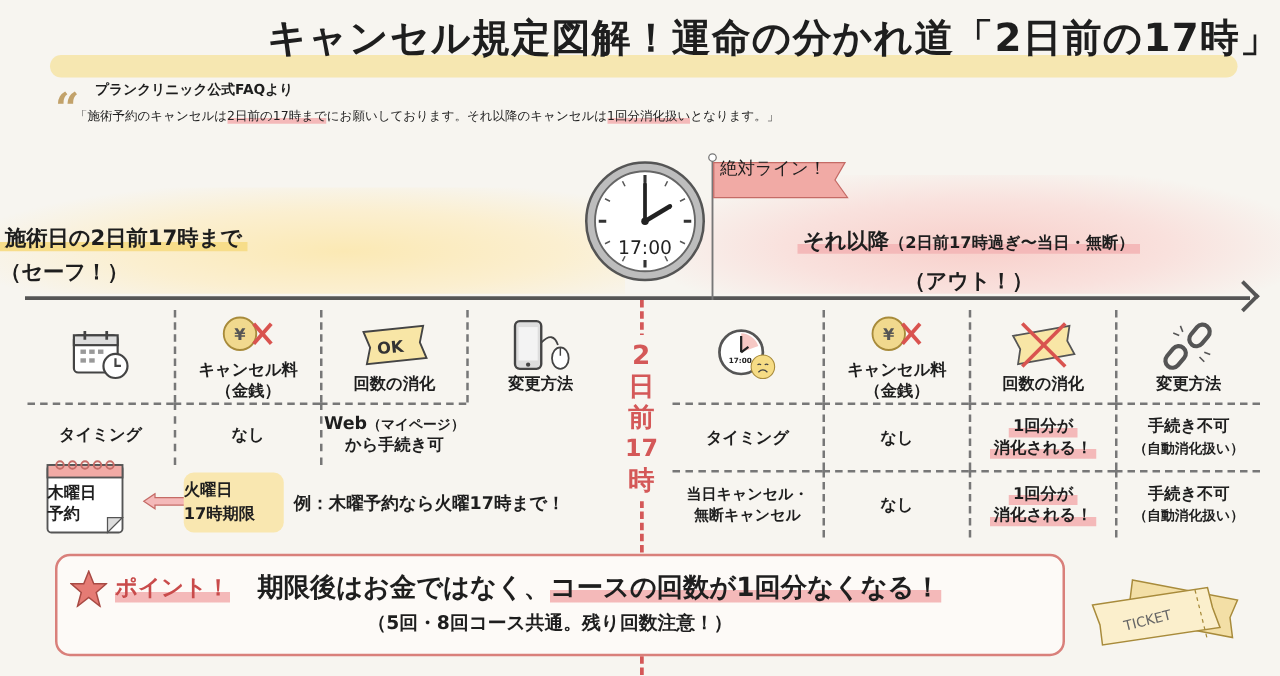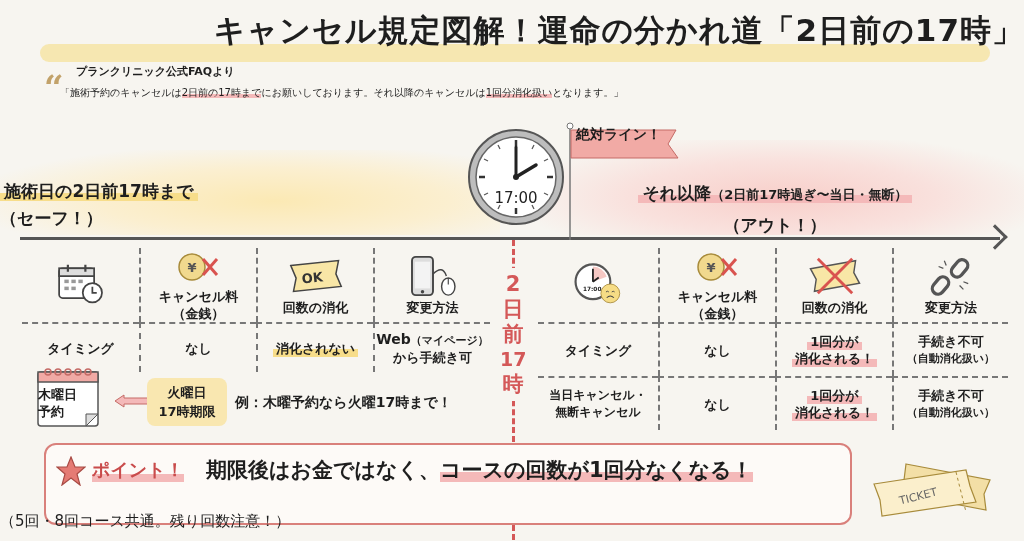--- a/index.html
+++ b/index.html
@@ -26,7 +26,7 @@
   
   .clock{left:466px;top:127px;width:100px;height:100px}
   .flag{left:566px;top:122px}
-  .flag-label{left:576px;top:126px;font-size:14px;font-weight:bold;width:100px}
+  .flag-label{left:576px;top:126px;font-size:14px;font-weight:normal;width:100px}
   
   .deadline-line{left:512px;top:240px;width:0;height:300px;border-left:3px dashed #d45858}
   .deadline-text{left:500px;top:268px;width:26px;background:#f7f5f0;color:#d45858;font-weight:bold;font-size:21px;line-height:25px;text-align:center;padding:4px 0}

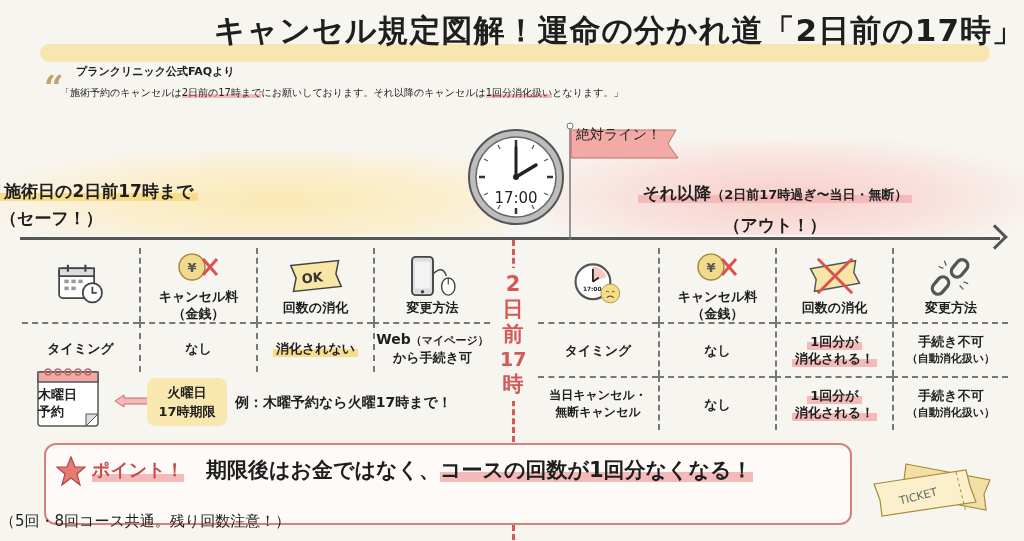--- a/index.html
+++ b/index.html
@@ -169,9 +169,6 @@
   <div class="c hd">タイミング</div>
   <div class="c hd vd">なし</div>
   <div class="c hd vd">
-      <span class="hl-y">消化されない</span>
-    </div>
-  <div class="c hd vd">
     <span><span style="font-size:14px">Web</span><span class="sm">（マイページ）</span></span>
     <span>から手続き可</span>
   </div>

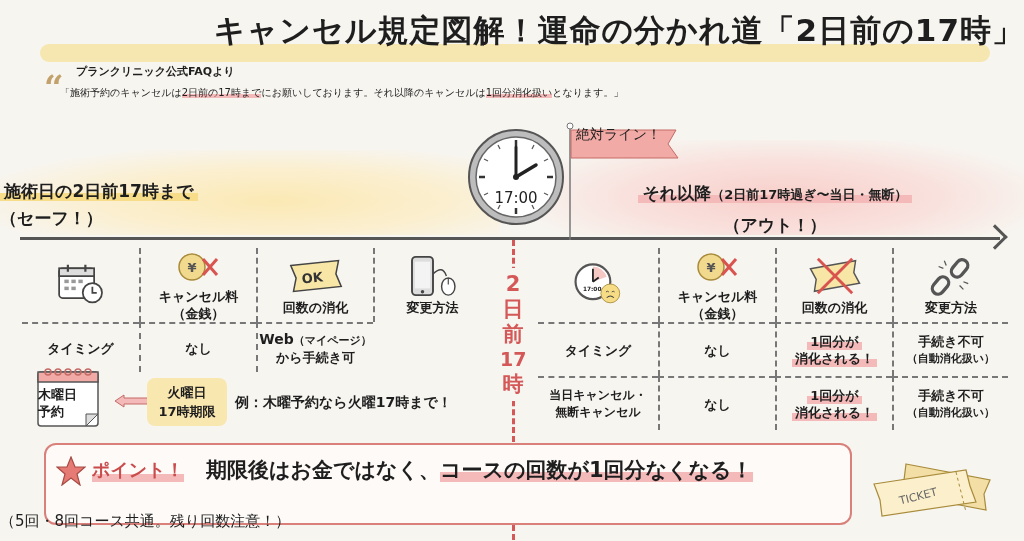--- a/index.html
+++ b/index.html
@@ -44,7 +44,7 @@
   
   .cal{left:36px;top:368px;width:68px;height:60px}
   .arrow-l{left:114px;top:394px;width:36px;height:14px}
-  .tue{left:147px;top:378px;width:80px;height:48px;background:#f9e7b0;border-radius:8px;font-size:13px;font-weight:bold;text-align:center;line-height:19px;padding-top:5px}
+  .tue{left:147px;top:378px;width:80px;height:48px;background:#f9e7b0;border-radius:8px;font-size:13px;font-weight:bold;line-height:19px;padding-top:5px}
   .example{left:235px;top:394px;font-size:14px;font-weight:bold;white-space:nowrap}
   
   .point{left:44px;top:443px;width:808px;height:82px;border:2px solid #d9807b;border-radius:12px;background:#fdfaf7}

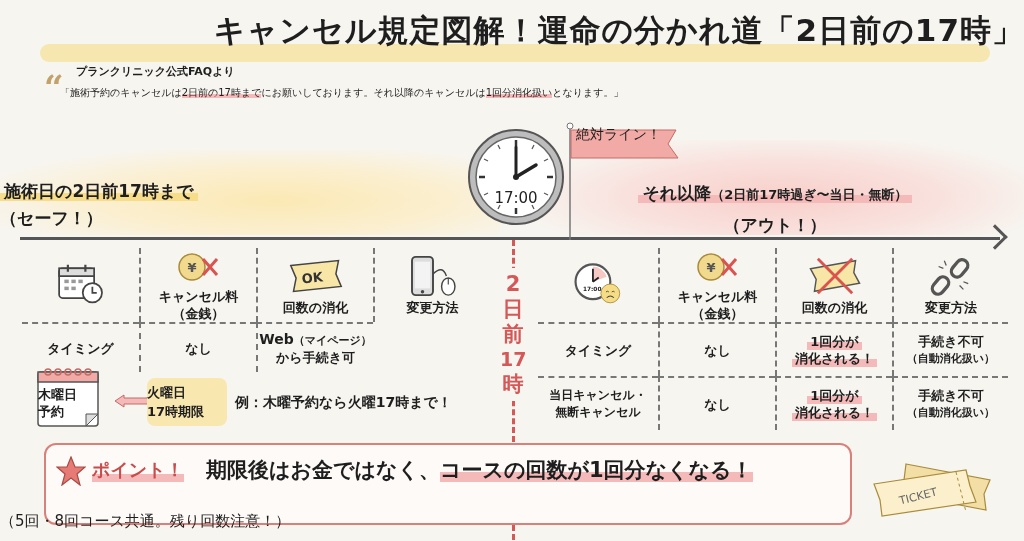--- a/index.html
+++ b/index.html
@@ -51,7 +51,7 @@
   .star{left:56px;top:456px;width:30px;height:30px}
   .pt-label{left:92px;top:458px;font-size:18px;font-weight:bold;color:#c94b4b;background:linear-gradient(transparent 65%,#f4b9b9 65%)}
   .pt-main{left:206px;top:456px;font-size:21px;font-weight:bold;white-space:nowrap}
-  .pt-sub{left:0;top:512px;width:880px;font-size:15px;font-weight:normal}
+  .pt-sub{left:0;top:489px;width:880px;text-align:center;font-size:15px;font-weight:bold}
   .ticket{left:866px;top:460px;width:130px;height:70px}
 </style>
 </head>

